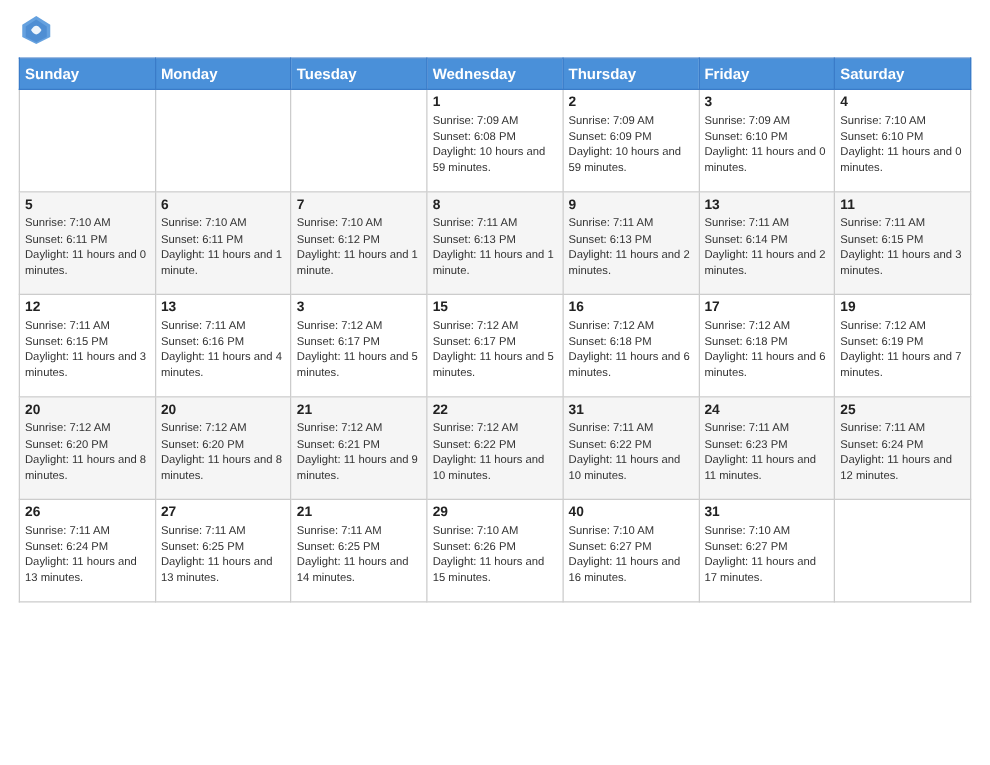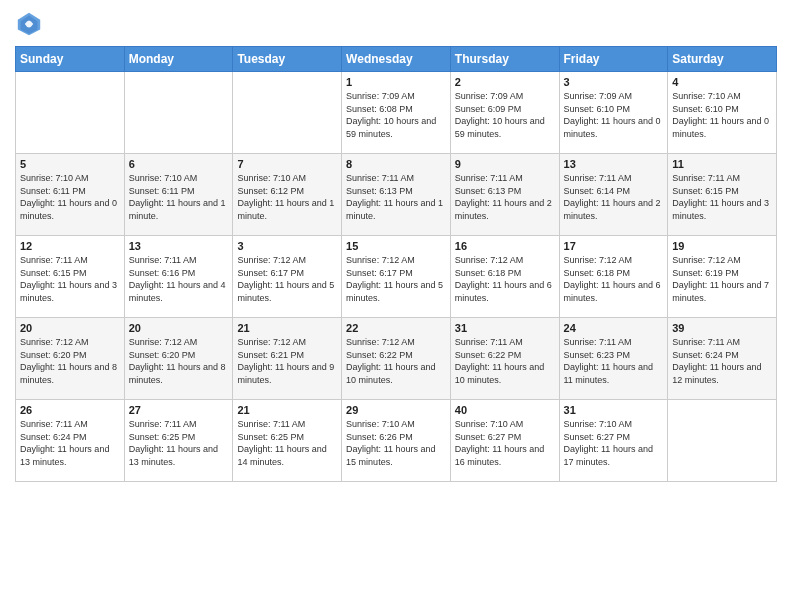--- a/index.html
+++ b/index.html
@@ -284,7 +284,7 @@
 Daylight: 11 hours and 11 minutes.</div>
           </td>
           <td>
-            <div class="day-number">39</div>
+            <div class="day-number">25</div>
             <div class="day-info" style="white-space: pre-line;">Sunrise: 7:11 AM
 Sunset: 6:24 PM
 Daylight: 11 hours and 12 minutes.</div>

